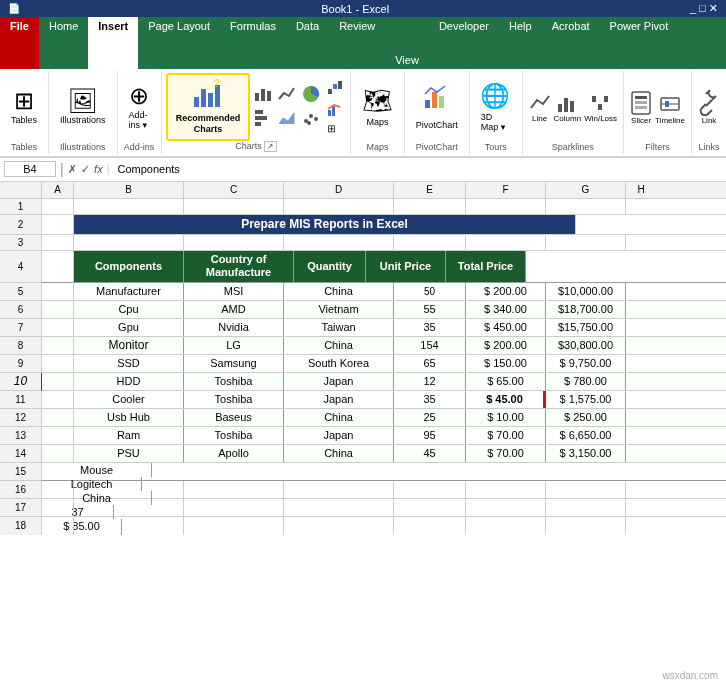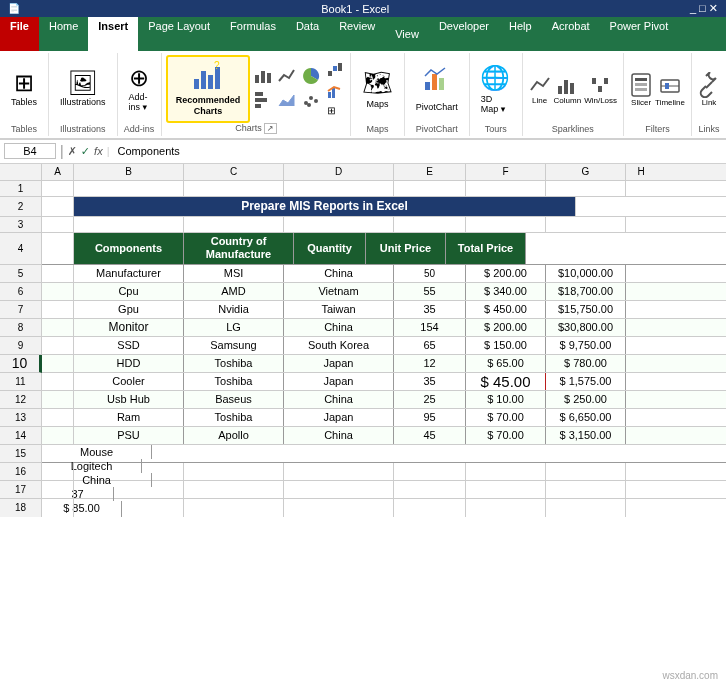--- a/index.html
+++ b/index.html
@@ -22,7 +22,7 @@
   <div style="padding:3px 10px; color:#fff; font-size:11px; cursor:pointer;">Formulas</div>
   <div style="padding:3px 10px; color:#fff; font-size:11px; cursor:pointer;">Data</div>
   <div style="padding:3px 10px; color:#fff; font-size:11px; cursor:pointer;">Review</div>
-  <div style="padding:11px 10px; color:#fff; font-size:11px; cursor:pointer;">View</div>
+  <div style="padding:3px 10px; color:#fff; font-size:11px; cursor:pointer;margin-top:34px;">View</div>
   <div style="padding:3px 10px; color:#fff; font-size:11px; cursor:pointer;">Developer</div>
   <div style="padding:3px 10px; color:#fff; font-size:11px; cursor:pointer;">Help</div>
   <div style="padding:3px 10px; color:#fff; font-size:11px; cursor:pointer;">Acrobat</div>

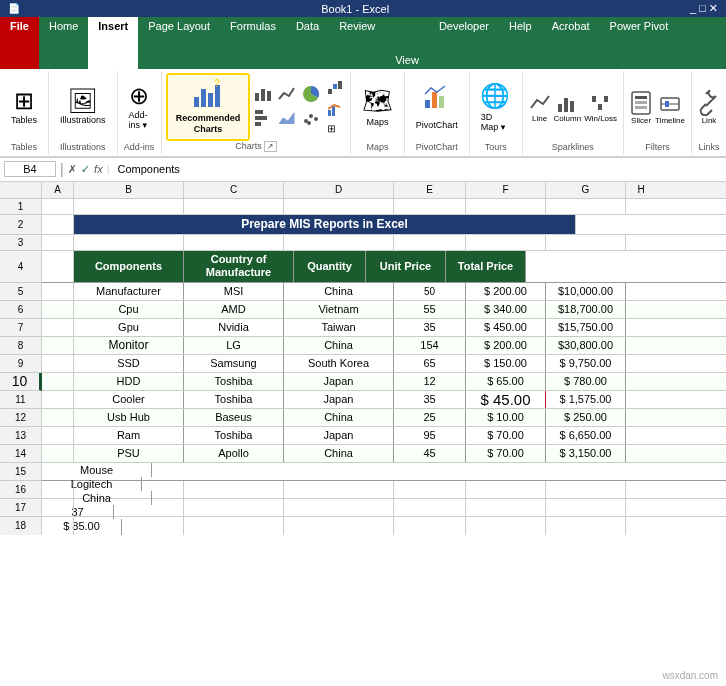--- a/index.html
+++ b/index.html
@@ -285,7 +285,7 @@
       <div style="height:18px;width:42px;min-width:42px;border-bottom:1px solid #ccc;border-right:1px solid #ccc;text-align:center;font-size:10px;display:flex;align-items:center;justify-content:center;">7</div>
       <div style="height:18px;width:42px;min-width:42px;border-bottom:1px solid #ccc;border-right:1px solid #ccc;text-align:center;font-size:10px;display:flex;align-items:center;justify-content:center;">8</div>
       <div style="height:18px;width:42px;min-width:42px;border-bottom:1px solid #ccc;border-right:1px solid #ccc;text-align:center;font-size:10px;display:flex;align-items:center;justify-content:center;">9</div>
-      <div style="height:18px;width:42px;min-width:42px;border-bottom:1px solid #ccc;border-right:3px solid #14532d;text-align:center;font-size:14px;display:flex;align-items:center;justify-content:center;">10</div>
+      <div style="height:18px;width:42px;min-width:42px;border-bottom:1px solid #ccc;border-right:1px solid #14532d;text-align:center;font-size:12px;display:flex;align-items:center;justify-content:center;font-style:italic;">10</div>
       <div style="height:18px;width:42px;min-width:42px;border-bottom:1px solid #ccc;border-right:1px solid #ccc;text-align:center;font-size:10px;display:flex;align-items:center;justify-content:center;">11</div>
       <div style="height:18px;width:42px;min-width:42px;border-bottom:1px solid #ccc;border-right:1px solid #ccc;text-align:center;font-size:10px;display:flex;align-items:center;justify-content:center;">12</div>
       <div style="height:18px;width:42px;min-width:42px;border-bottom:1px solid #ccc;border-right:1px solid #ccc;text-align:center;font-size:10px;display:flex;align-items:center;justify-content:center;">13</div>

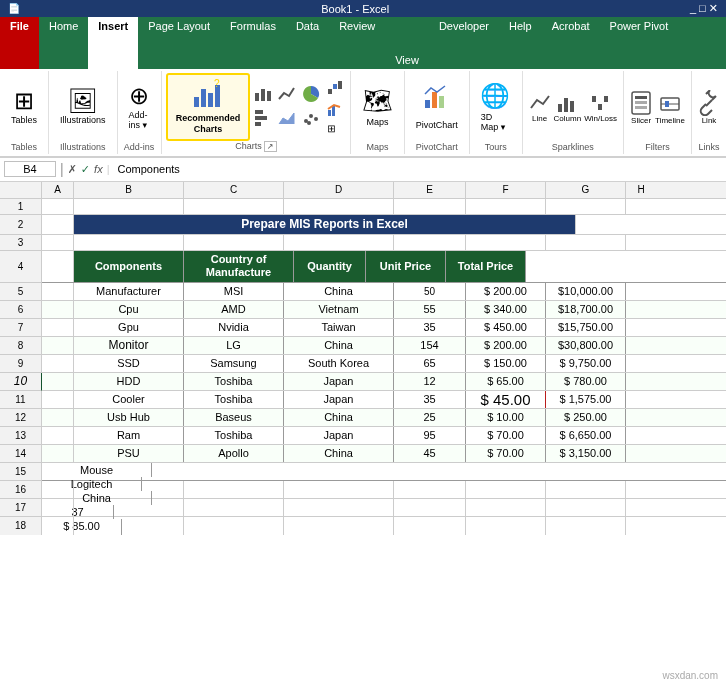--- a/index.html
+++ b/index.html
@@ -410,7 +410,7 @@
         <div style="width:100px;border-right:1px solid #999;font-size:11px;padding:1px 4px;display:flex;align-items:center;justify-content:center;">Toshiba</div>
         <div style="width:110px;border-right:1px solid #999;font-size:11px;padding:1px 4px;display:flex;align-items:center;justify-content:center;">Japan</div>
         <div style="width:72px;border-right:1px solid #999;font-size:11px;padding:1px 4px;display:flex;align-items:center;justify-content:center;">35</div>
-        <div style="width:80px;border-right:1px solid #b91c1c;font-size:15px;padding:1px 4px;display:flex;align-items:center;justify-content:center;">$ 45.00</div>
+        <div style="width:80px;border-right:3px solid #b91c1c;font-size:11px;padding:1px 4px;display:flex;align-items:center;justify-content:center;font-weight:bold;">$ 45.00</div>
         <div style="width:80px;border-right:1px solid #999;font-size:11px;padding:1px 4px;display:flex;align-items:center;justify-content:center;">$ 1,575.00</div>
         <div style="width:30px;"></div>
       </div>

